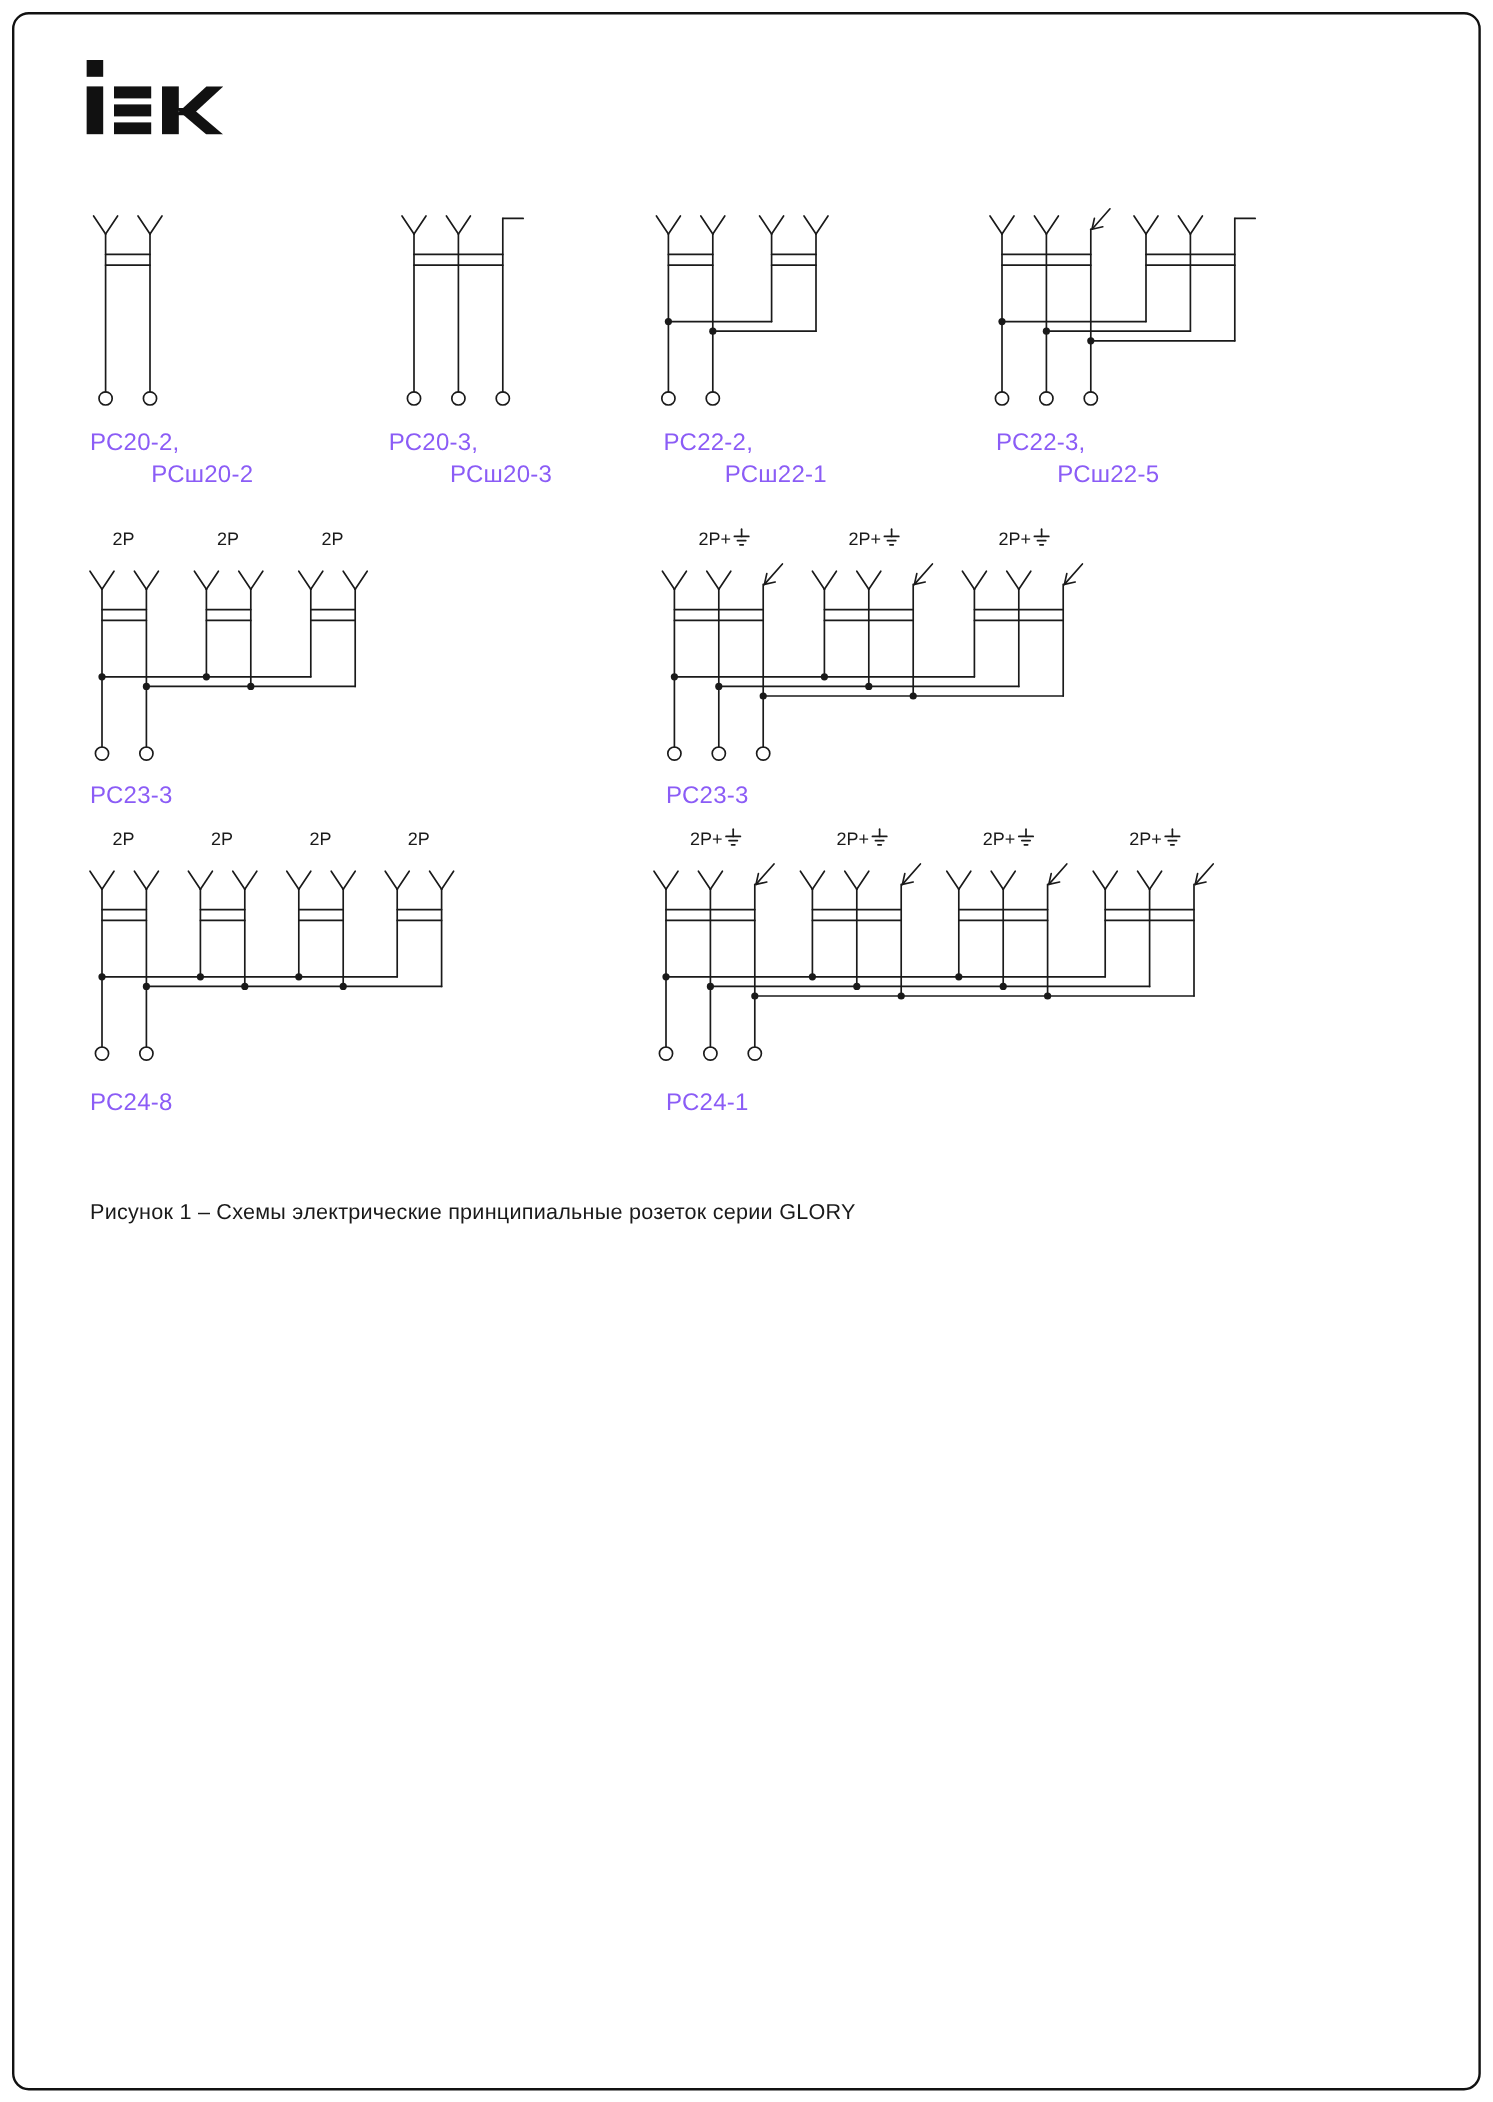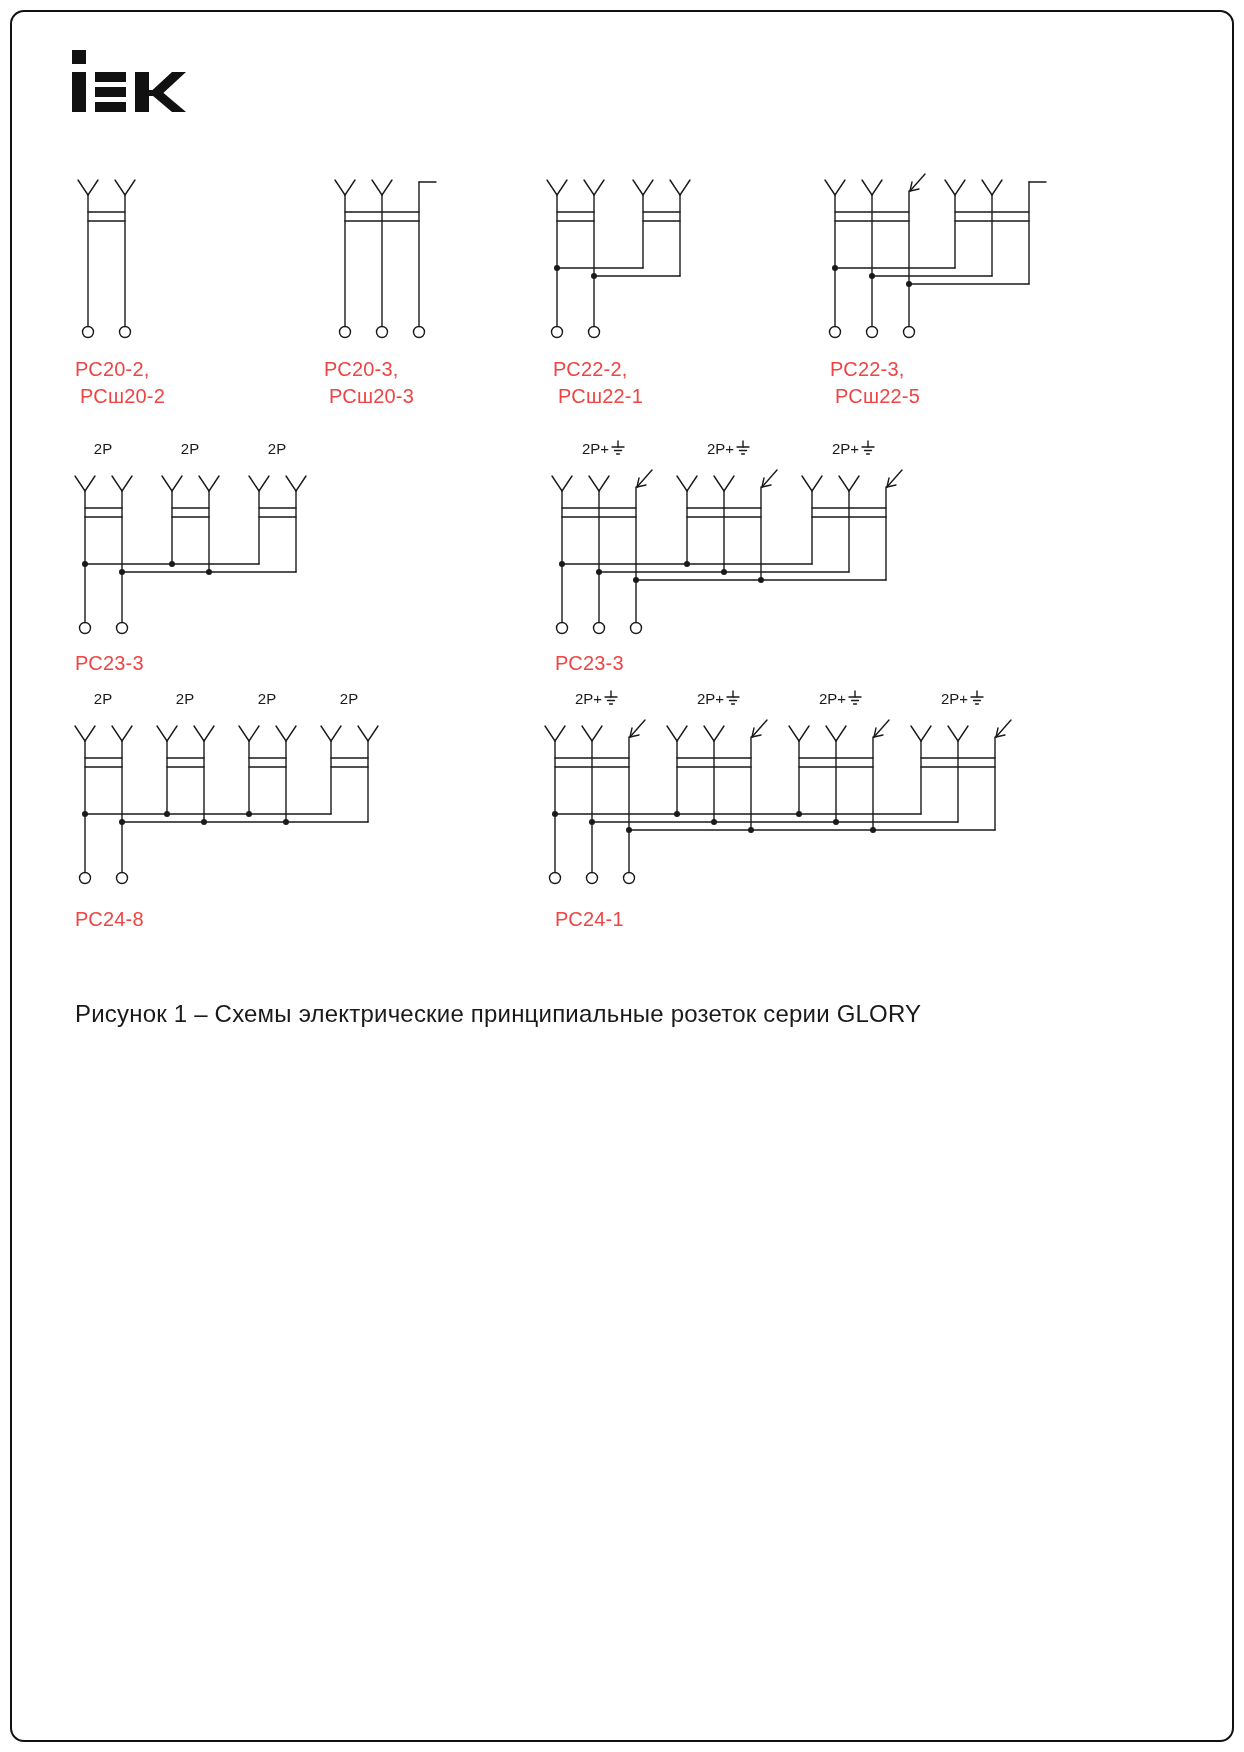--- a/index.html
+++ b/index.html
@@ -14,7 +14,7 @@
   .logo{position:absolute;left:72px;top:50px;}
   .schematic{position:absolute;}
   .schematic svg{display:block;overflow:visible;}
-  .cap{position:absolute;font-size:20px;line-height:27px;letter-spacing:.2px;color:#ef4444;}
+  .cap{position:absolute;font-size:20px;line-height:27px;letter-spacing:.2px;color:#8b5cf6;}
   .cap .indent{padding-left:5px;}
   .figure-caption{position:absolute;left:75px;top:1000px;font-size:24px;letter-spacing:.2px;color:#1a1a1a;white-space:nowrap;}
 </style>

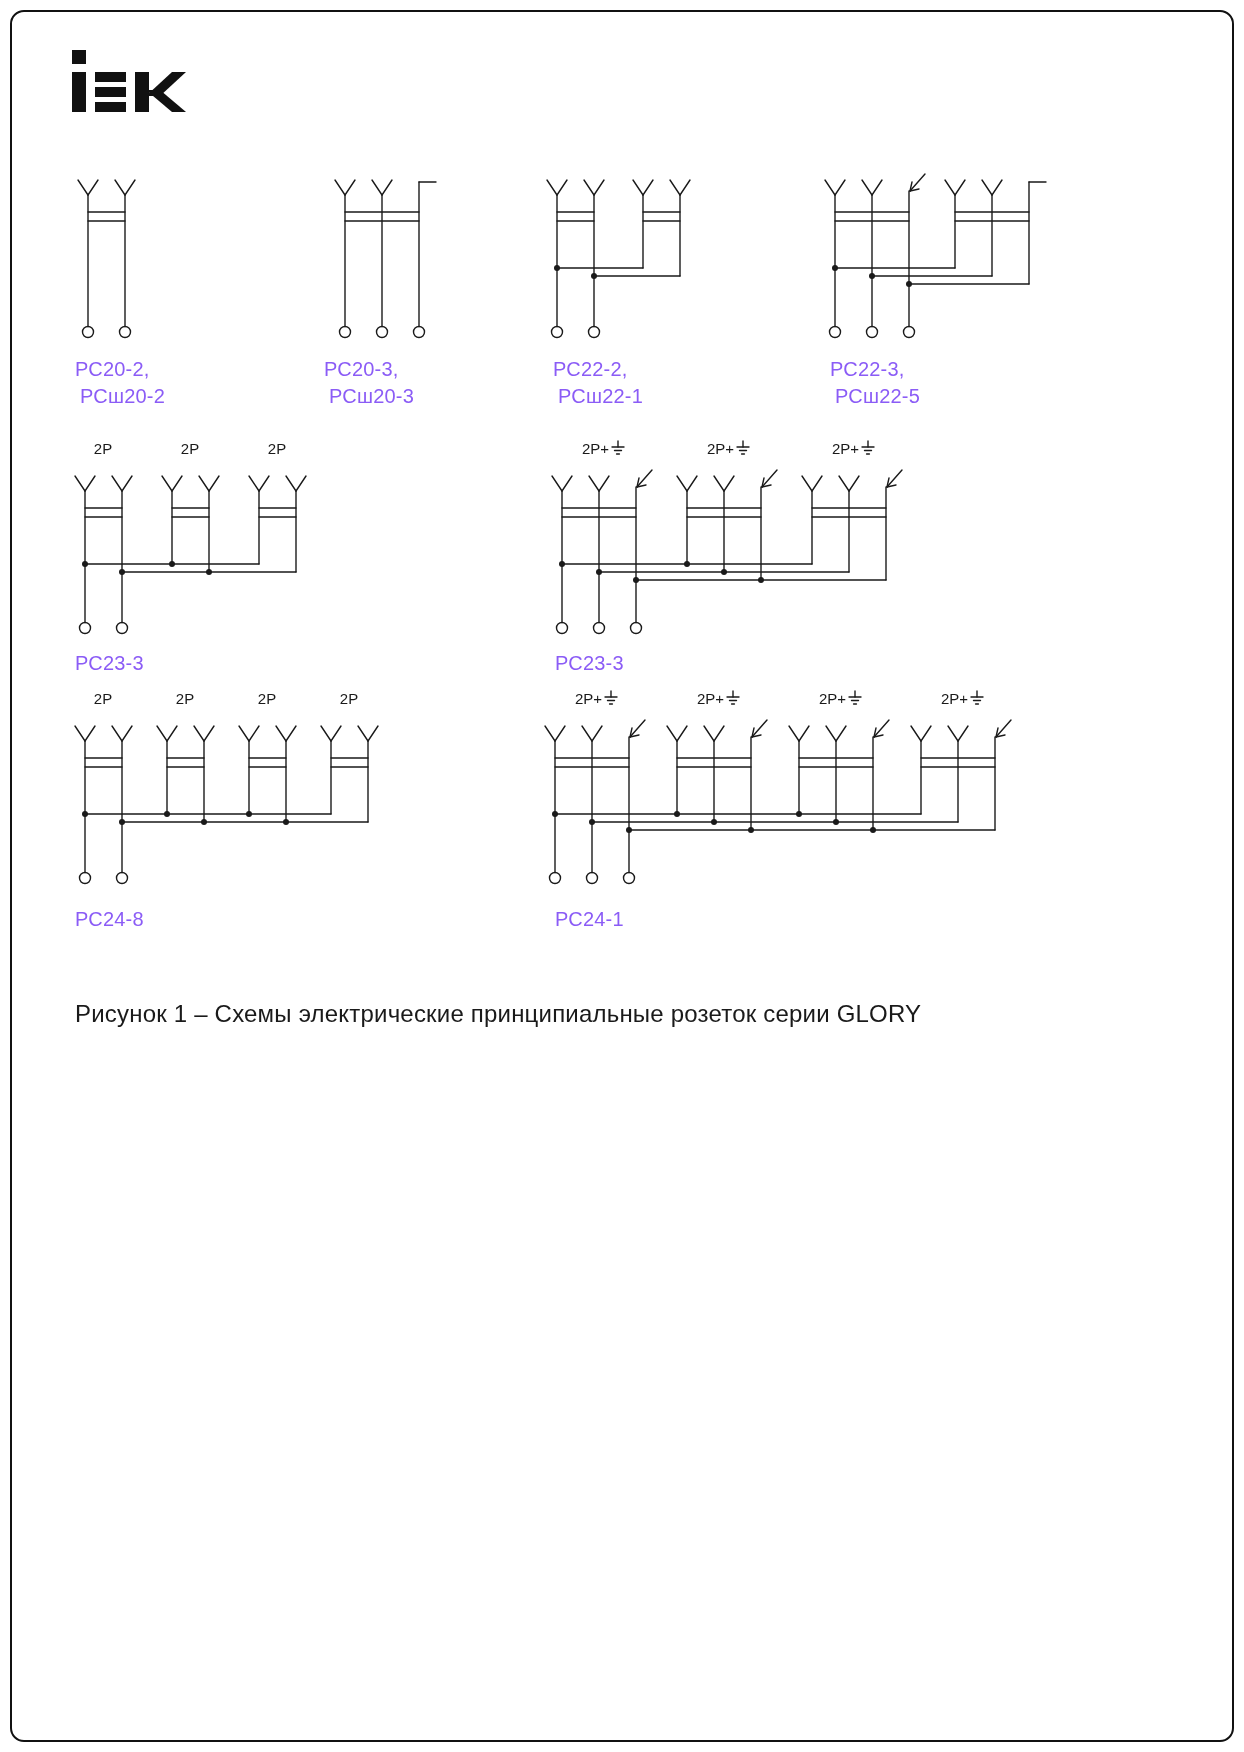--- a/index.html
+++ b/index.html
@@ -15,7 +15,7 @@
   .schematic{position:absolute;}
   .schematic svg{display:block;overflow:visible;}
   .cap{position:absolute;font-size:20px;line-height:27px;letter-spacing:.2px;color:#8b5cf6;}
-  .cap .indent{padding-left:5px;}
+  .cap .indent{padding-left:5px;margin-left:46px;}
   .figure-caption{position:absolute;left:75px;top:1000px;font-size:24px;letter-spacing:.2px;color:#1a1a1a;white-space:nowrap;}
 </style>
 </head>

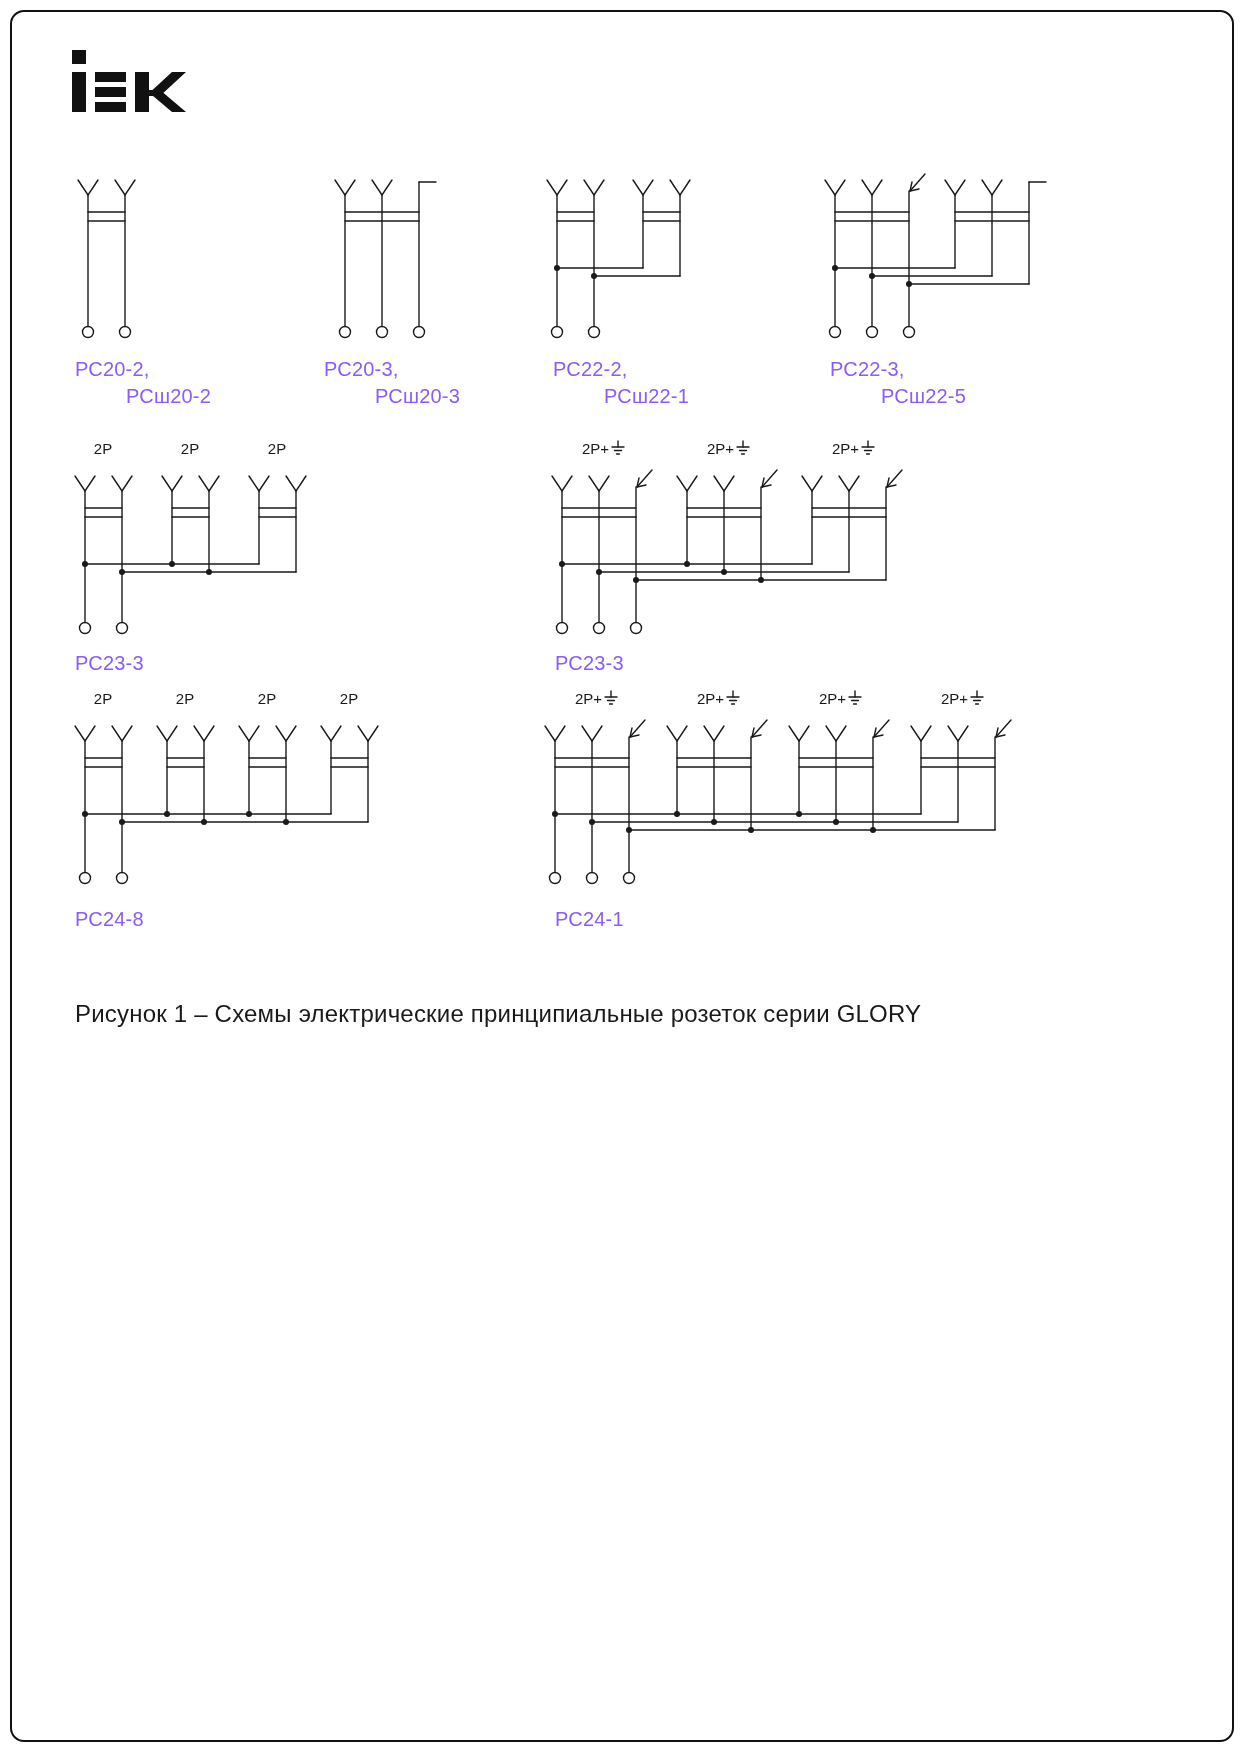--- a/index.html
+++ b/index.html
@@ -16,7 +16,7 @@
   .schematic svg{display:block;overflow:visible;}
   .cap{position:absolute;font-size:20px;line-height:27px;letter-spacing:.2px;color:#8b5cf6;}
   .cap .indent{padding-left:5px;margin-left:46px;}
-  .figure-caption{position:absolute;left:75px;top:1000px;font-size:24px;letter-spacing:.2px;color:#1a1a1a;white-space:nowrap;}
+  .figure-caption{position:absolute;left:75px;top:1000px;font-size:18px;letter-spacing:.2px;color:#1a1a1a;white-space:nowrap;}
 </style>
 </head>
 <body>

